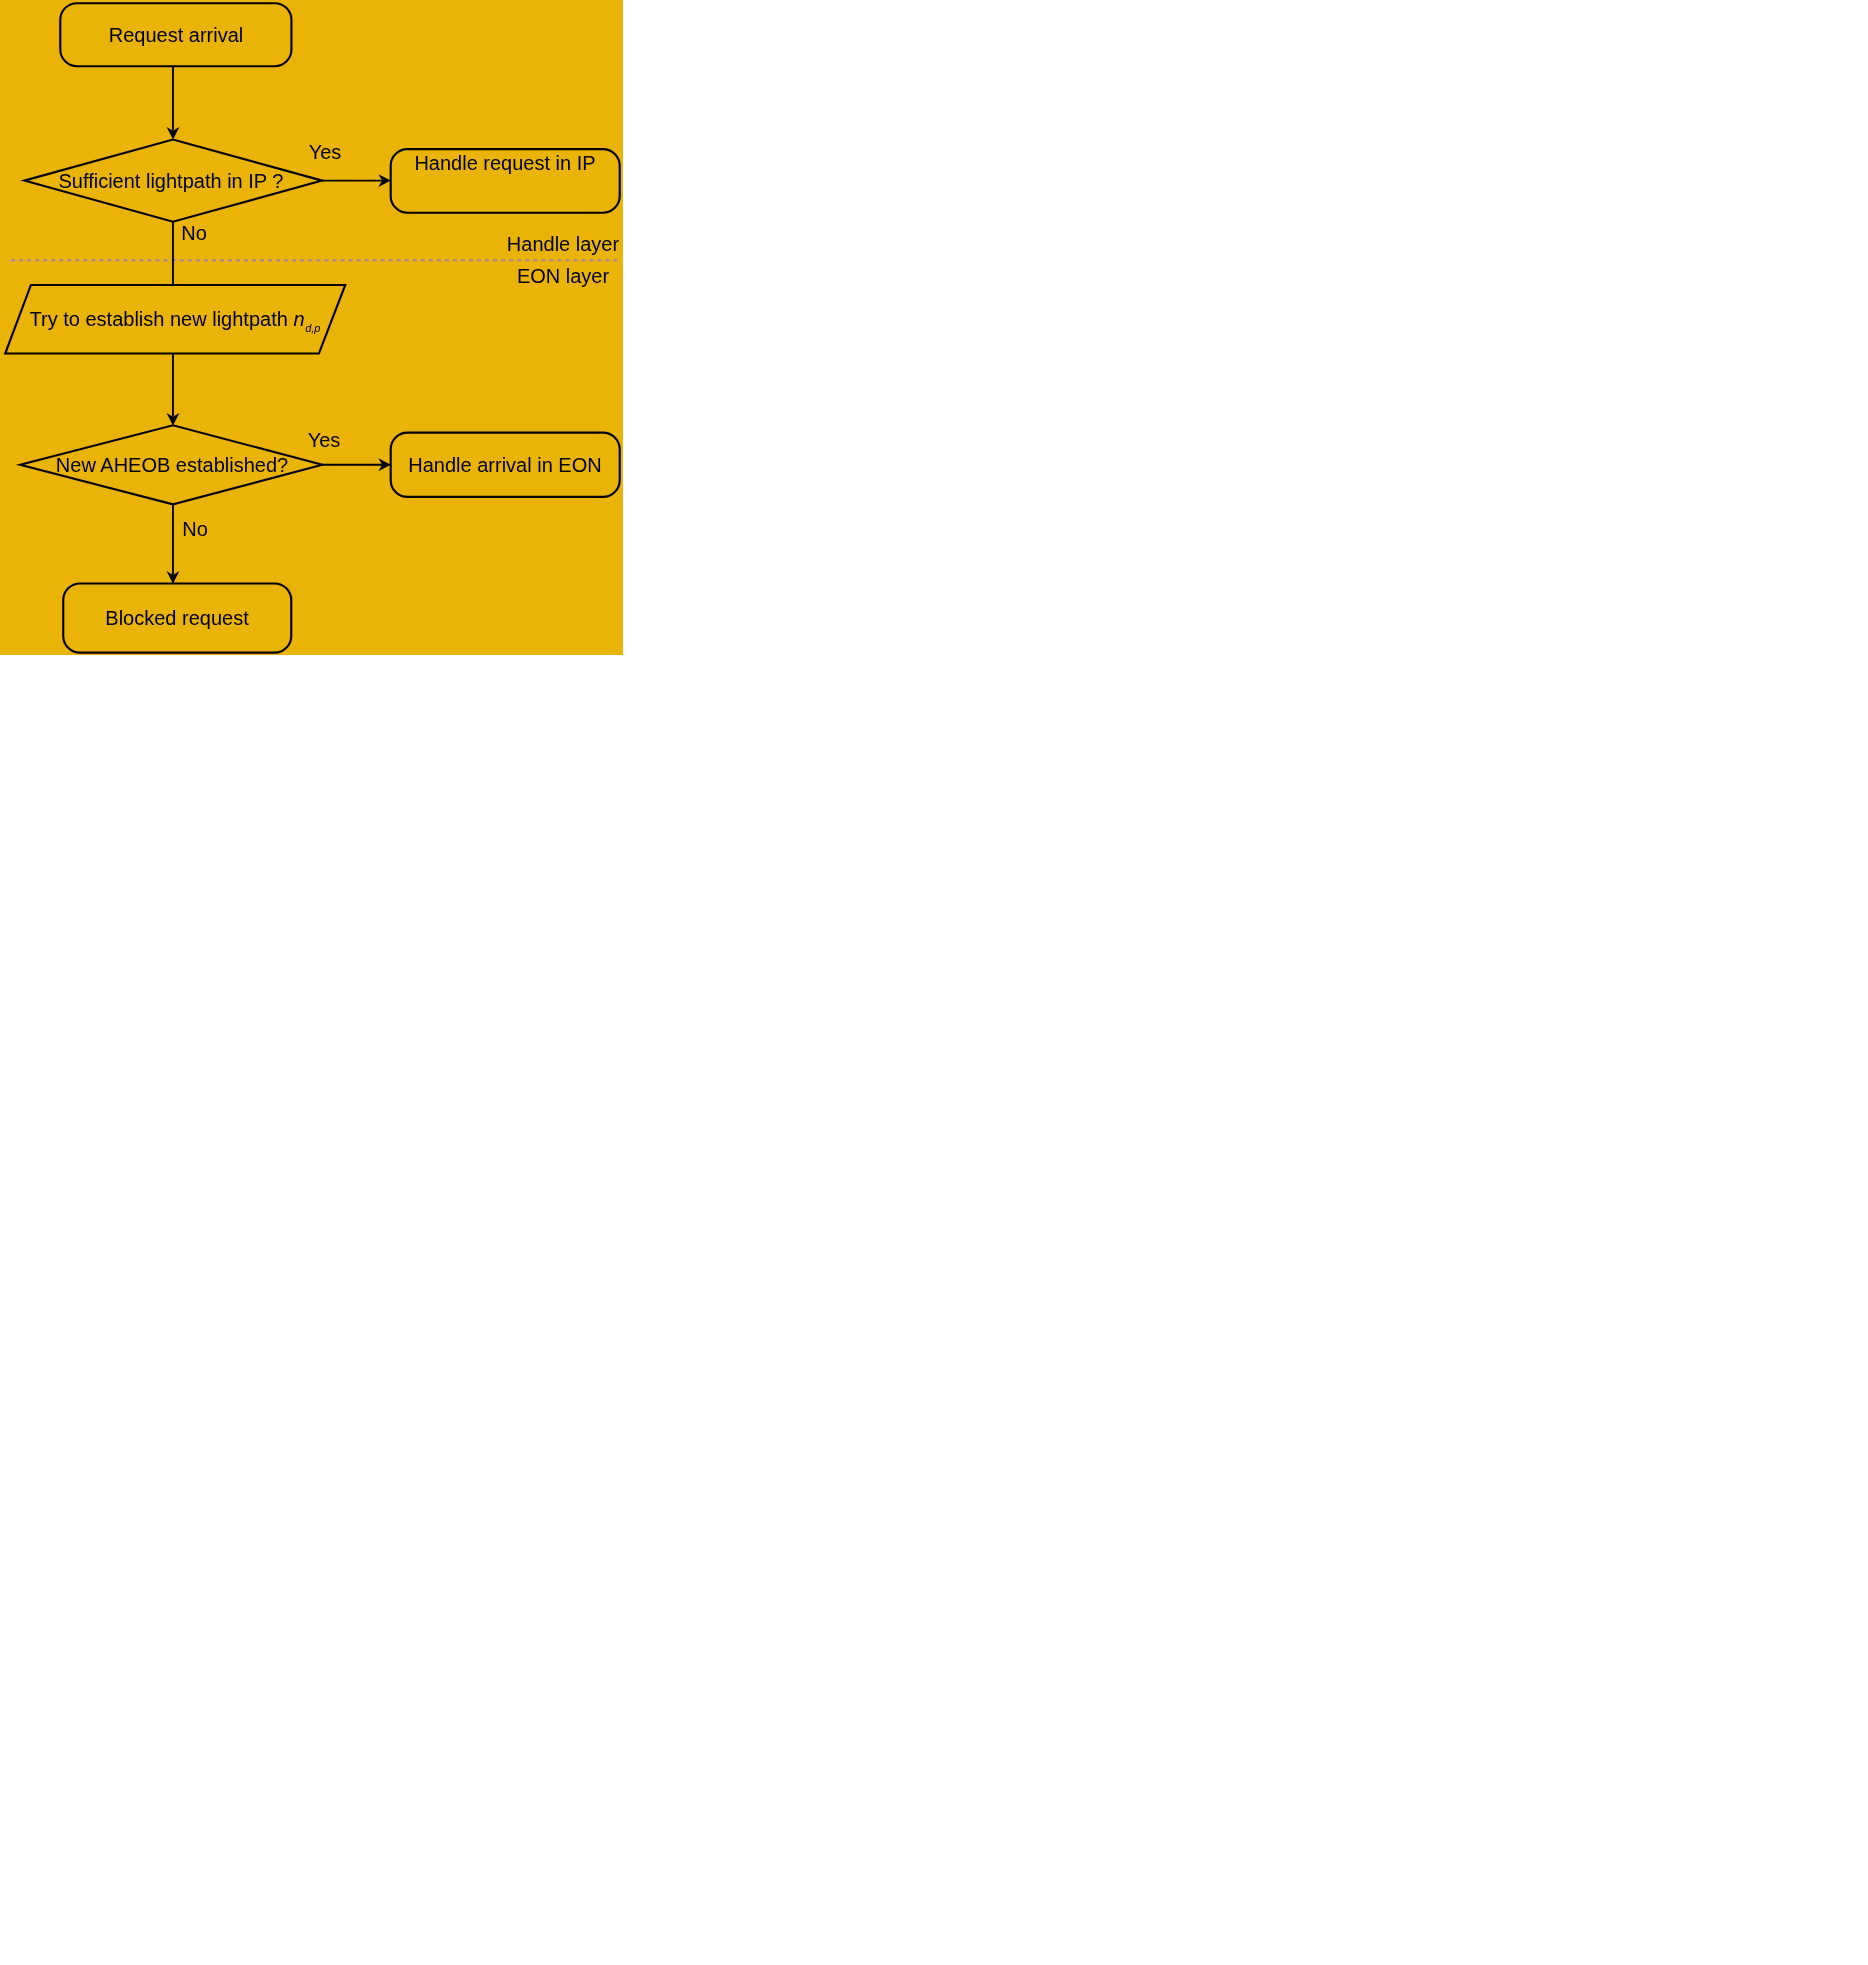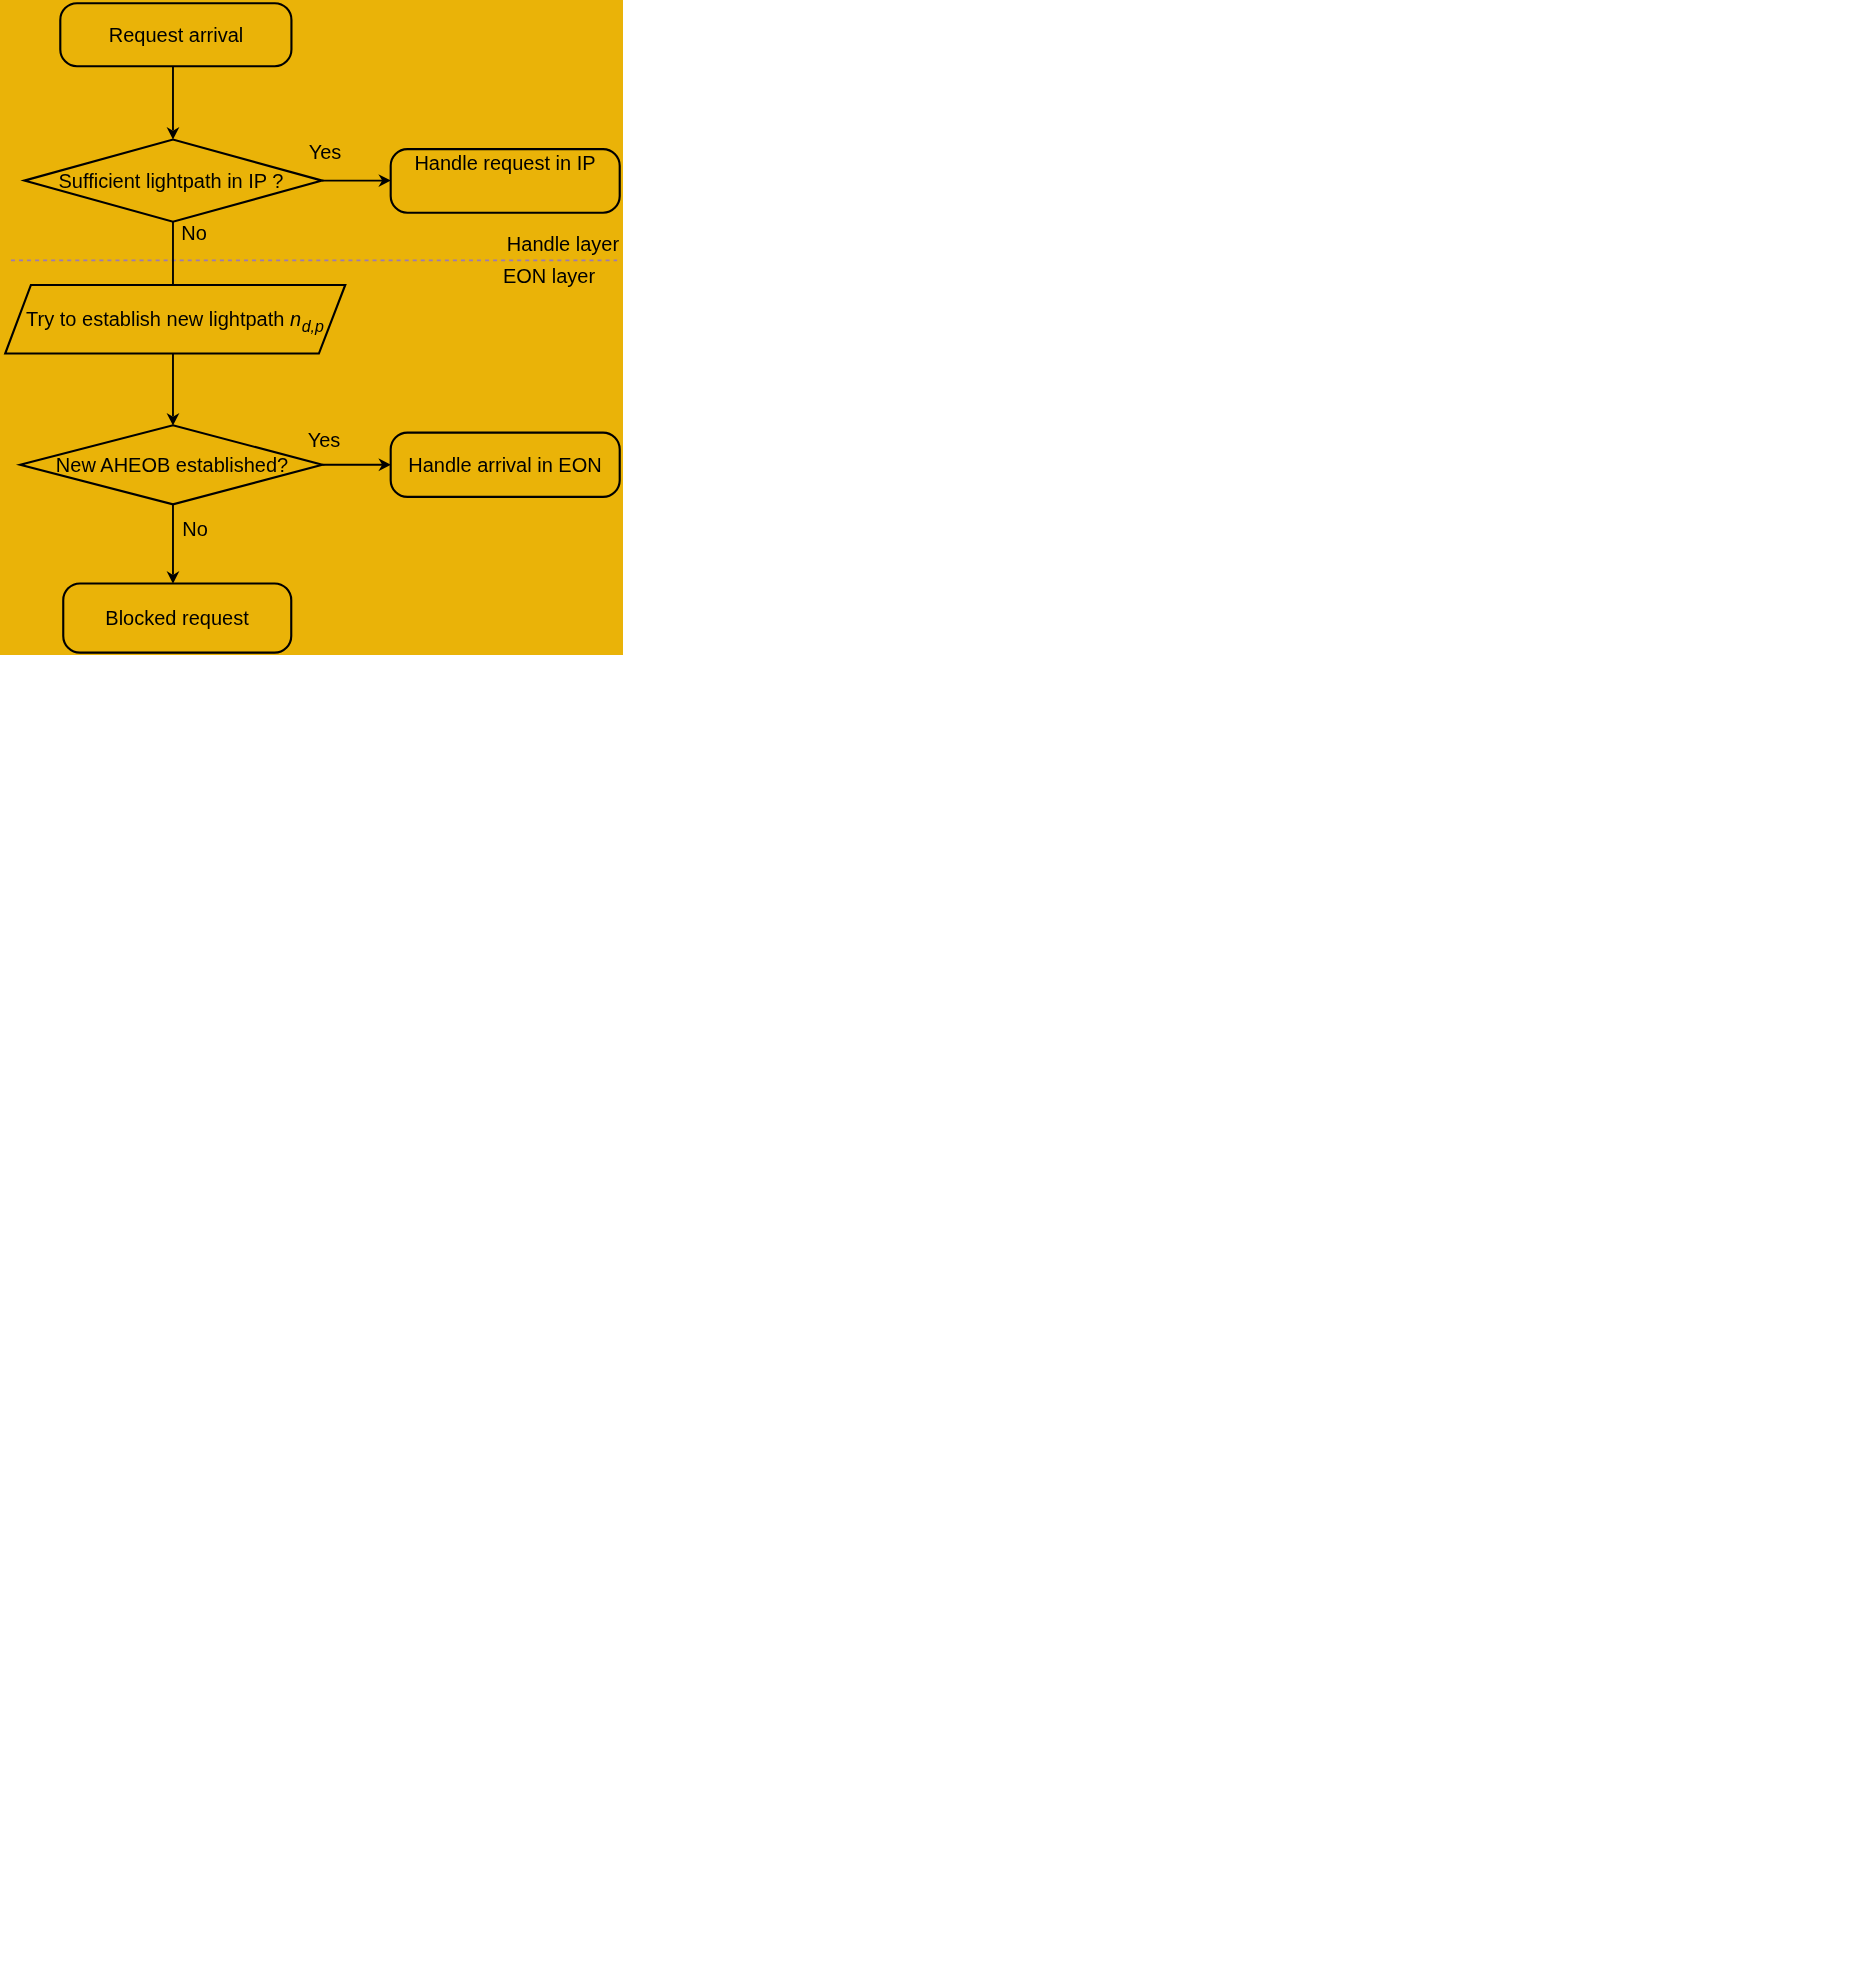--- a/index.html
+++ b/index.html
@@ -117,7 +117,7 @@
 
   <div class="lbl" style="left:563px; top:244px;">Handle layer</div>
 
-  <div class="lbl" style="left:549px; top:276px;">EON layer</div>
+  <div class="lbl" style="left:563px; top:276px;">EON layer</div>
 
   <div class="lbl" style="left:175px; top:319px;">
     <span>Try to establish new lightpath </span><span class="mvar">n</span><span class="msub">d,p</span>

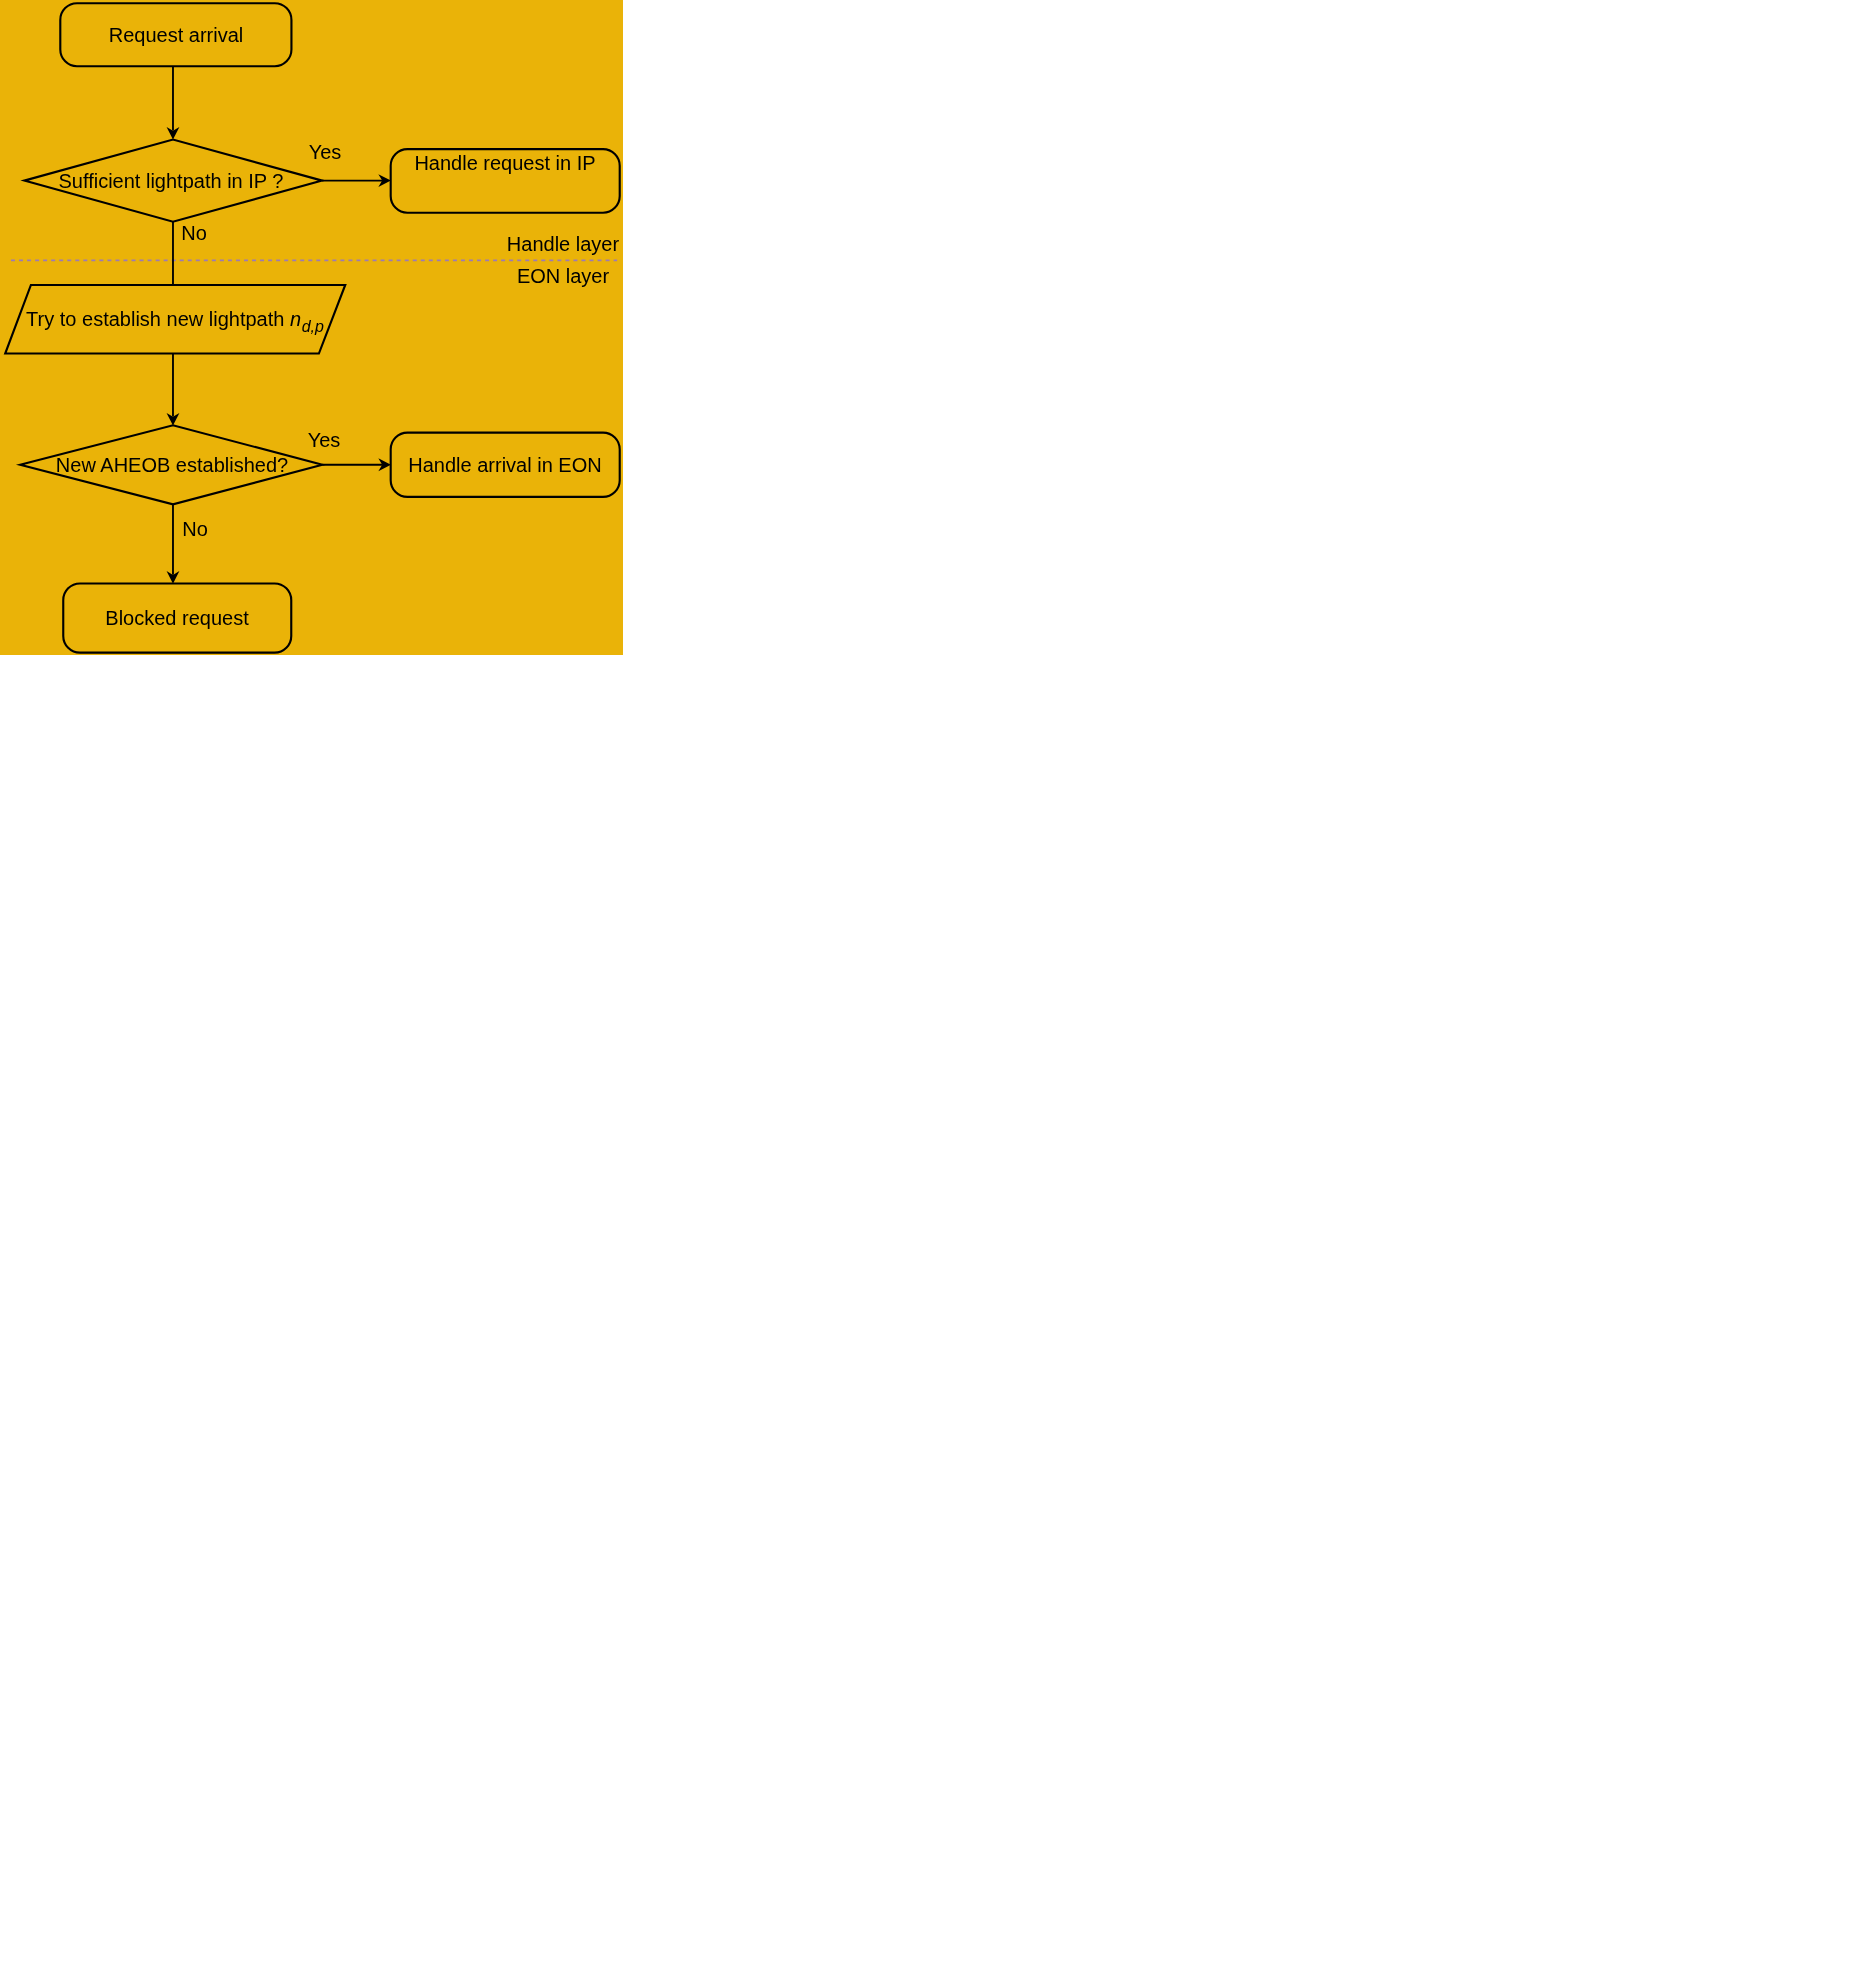--- a/index.html
+++ b/index.html
@@ -34,7 +34,7 @@
   }
   .msub {
     font-style: italic;
-    font-size: 16px;
+    font-size: 11px;
     position: relative;
     top: 5.8px;
     margin-left: 0.6px;

